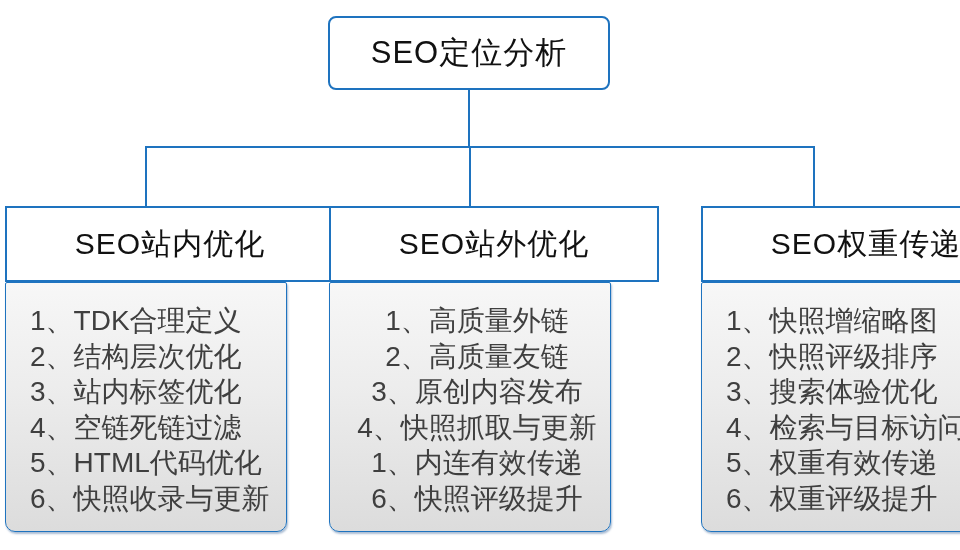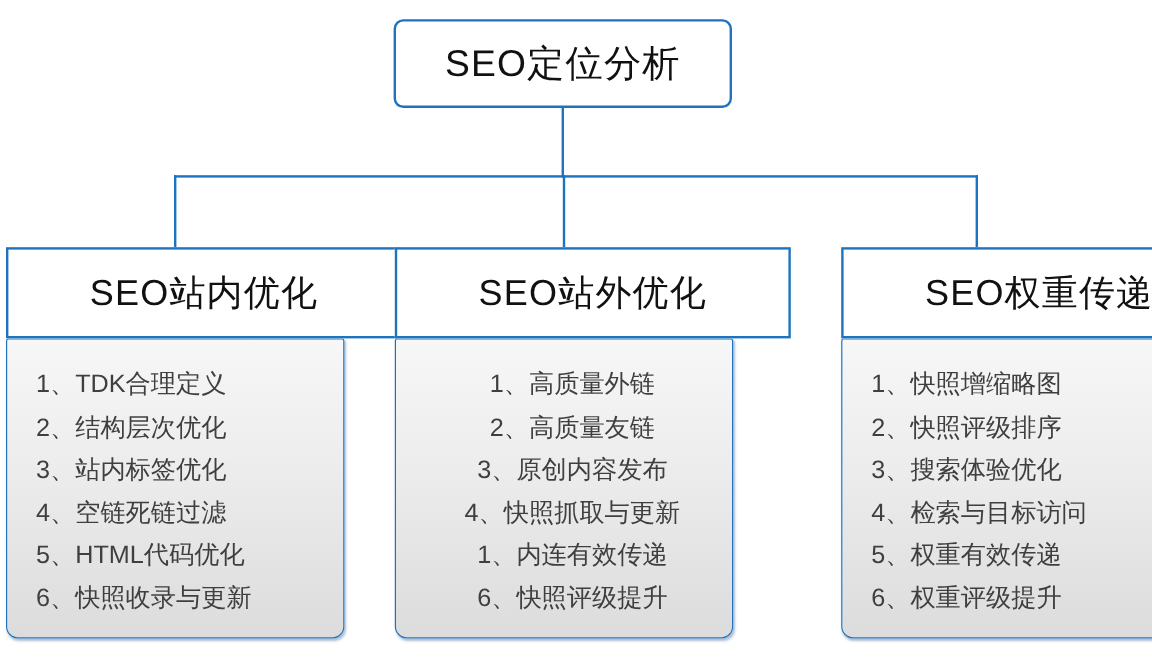--- a/index.html
+++ b/index.html
@@ -64,7 +64,7 @@
     padding:20px 10px 0 24px;
   }
   .branch-body li{
-    font-size:21px;
+    font-size:28px;
     line-height:35.5px;
     color:var(--item-text);
     white-space:nowrap;

